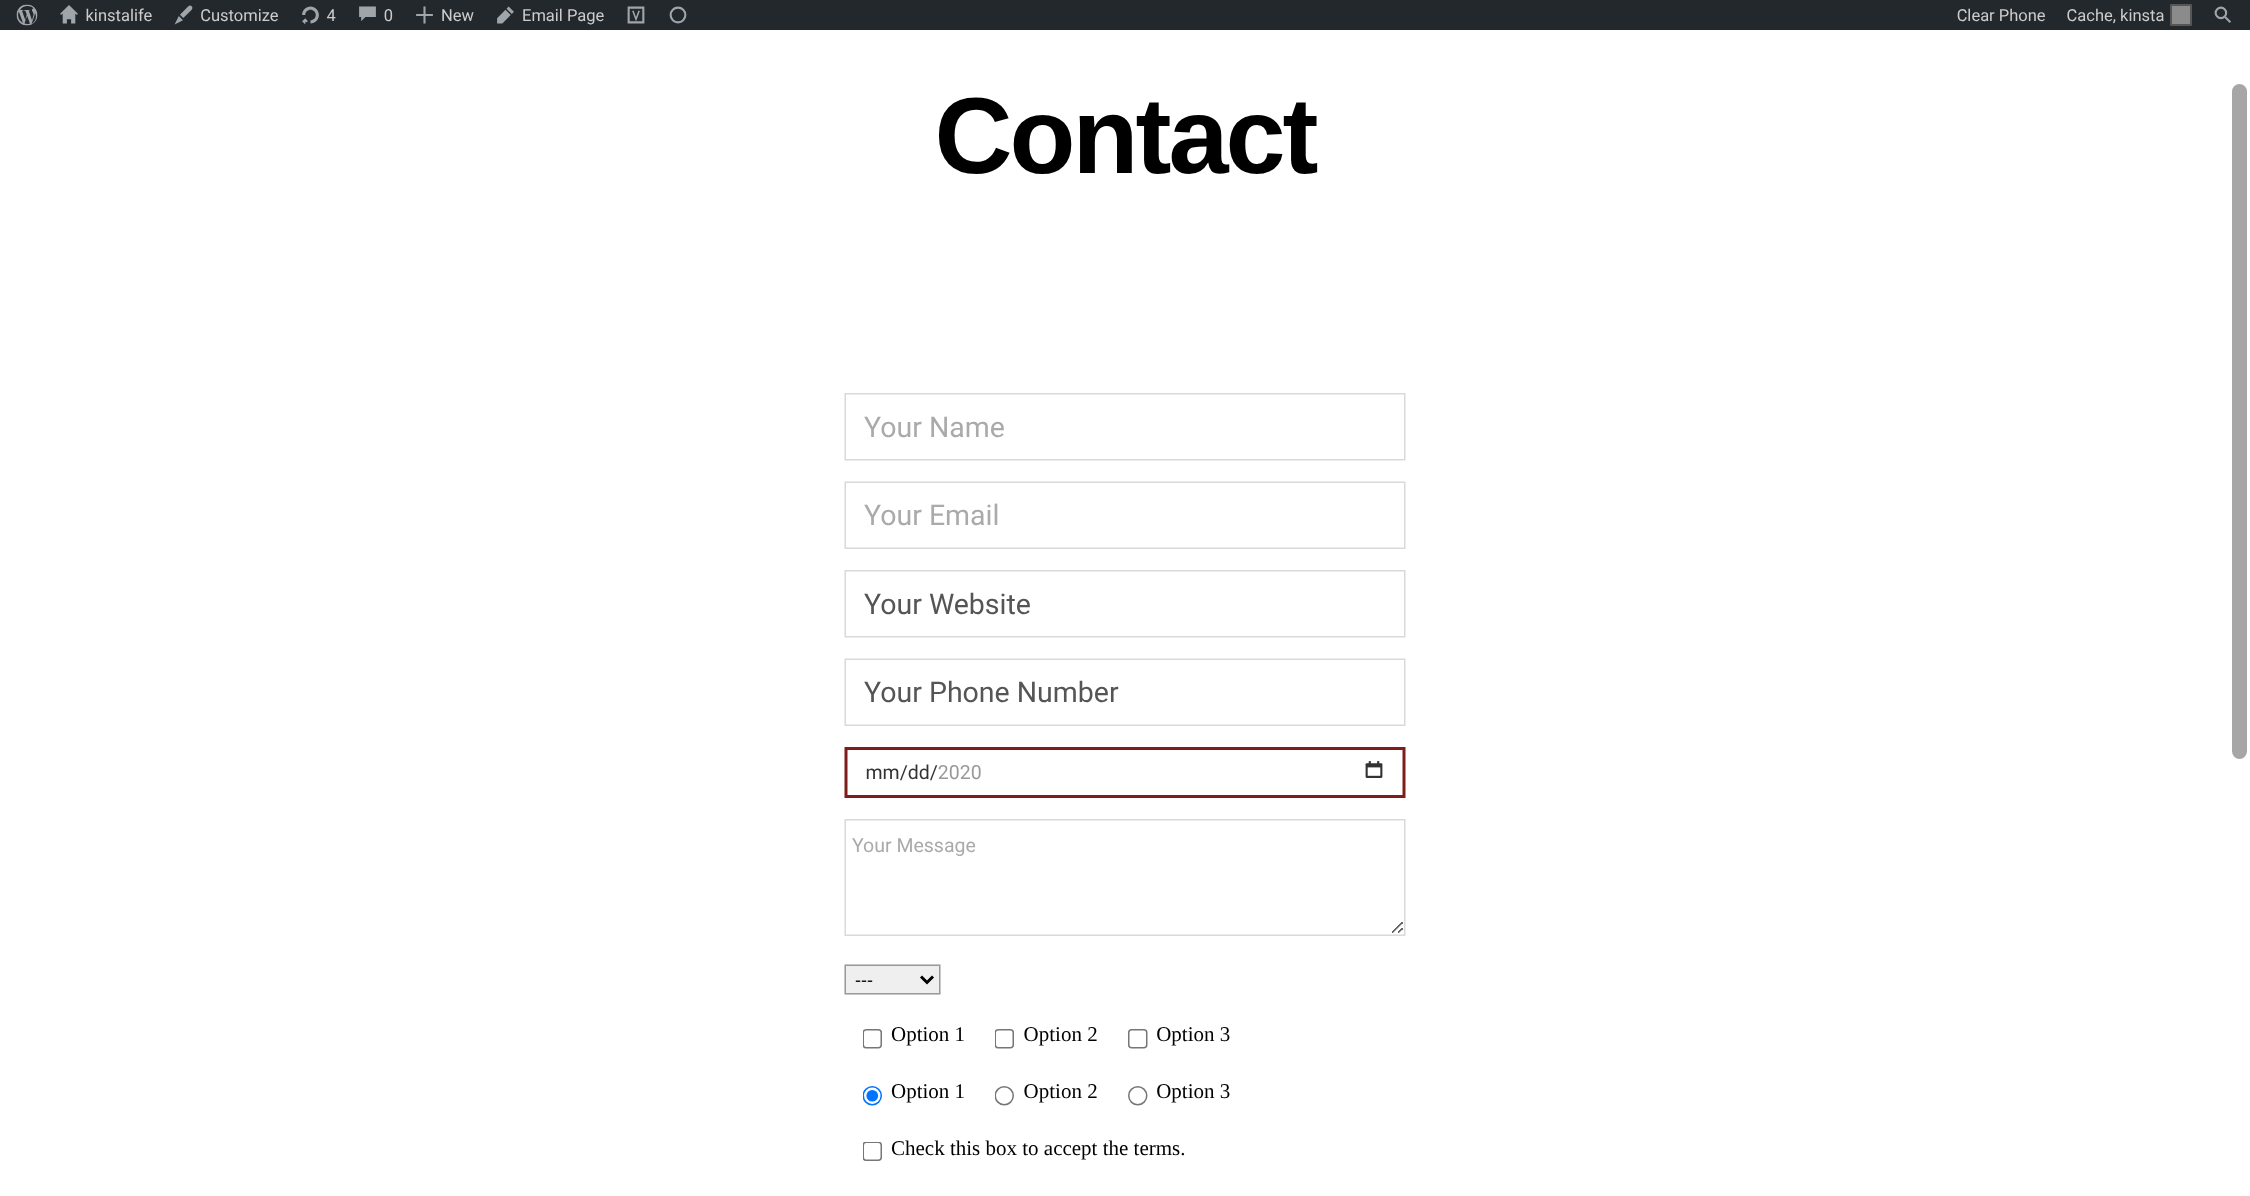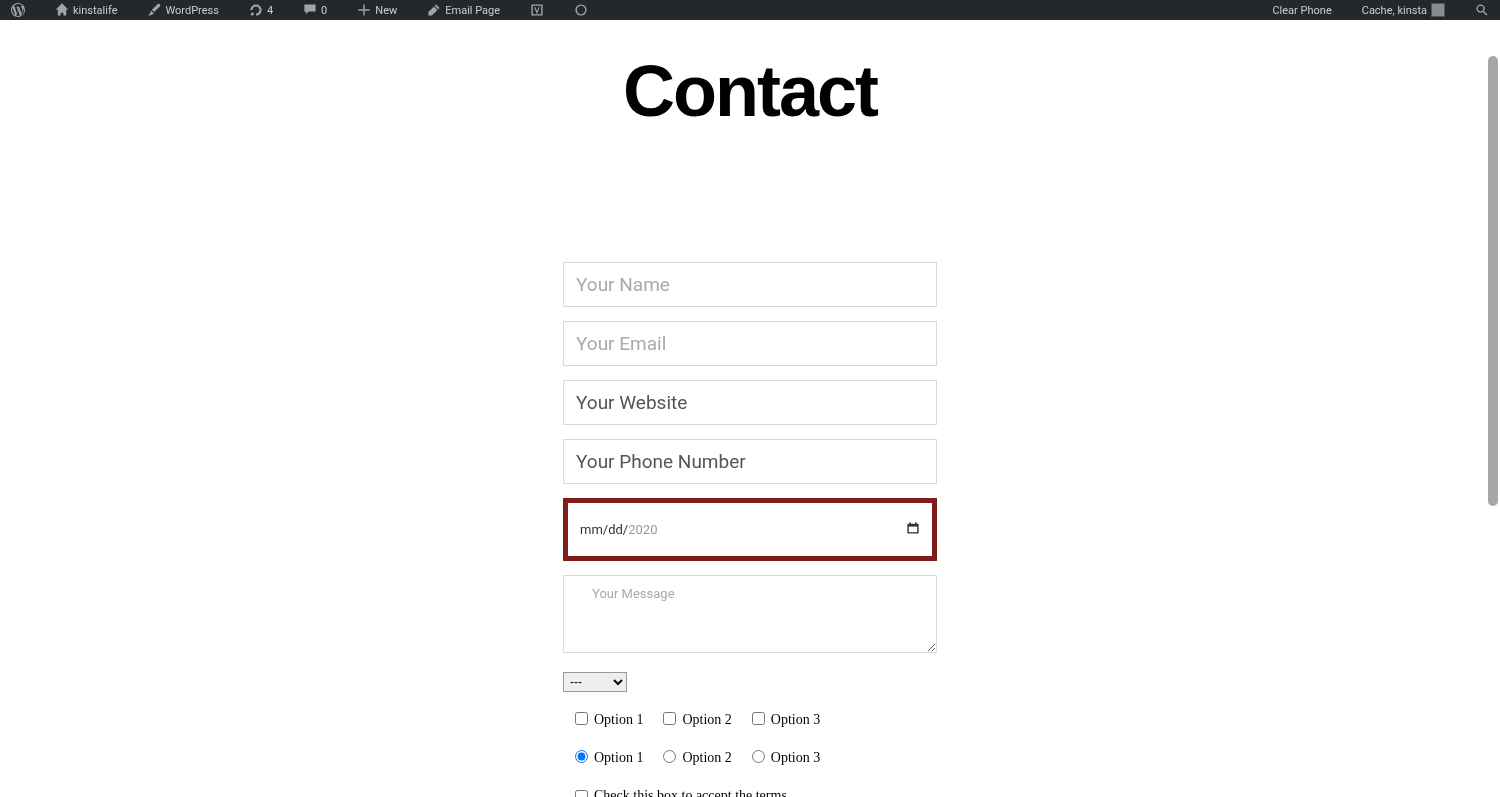--- a/index.html
+++ b/index.html
@@ -7,7 +7,7 @@
     
     
     .admin-bar { background: #23282d; color: #eee; height: 20px; display: flex; align-items: center; justify-content: space-between; font-size: 11px; padding: 0 4px; }
-    .admin-left, .admin-right { display: flex; align-items: center; gap: 16px; }
+    .admin-left, .admin-right { display: flex; align-items: center; gap: 0; }
     .admin-item { display: flex; align-items: center; gap: 4px; padding: 0 7px; height: 20px; cursor: pointer; color: #ccc; }
     .admin-icon { width: 14px; height: 14px; display: inline-flex; align-items: center; justify-content: center; }
     .admin-icon svg { width: 14px; height: 14px; fill: #a0a5aa; }

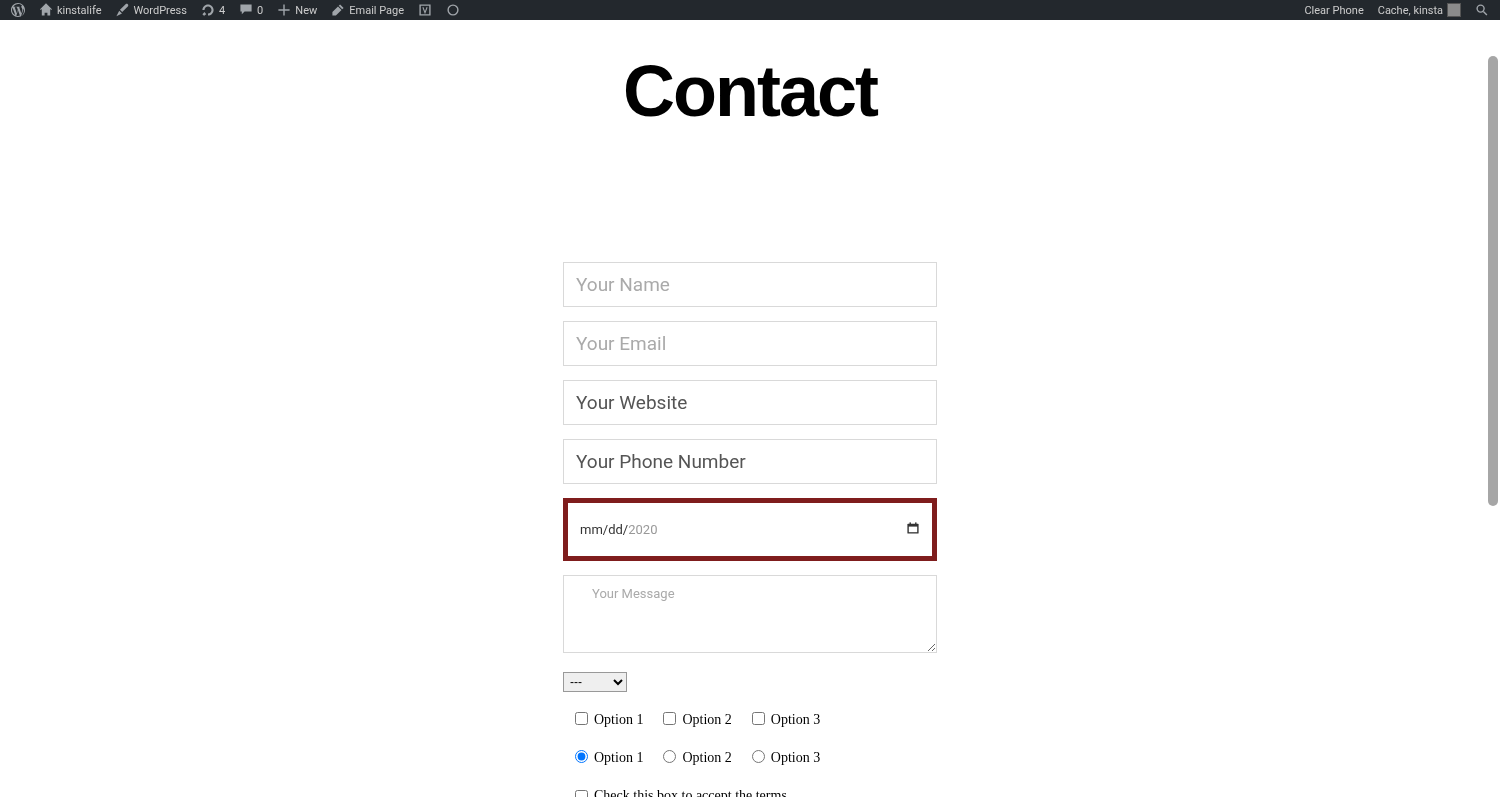--- a/index.html
+++ b/index.html
@@ -69,7 +69,7 @@
             <path d="M18.3 1.7c-.9-.9-2.3-.9-3.2 0l-8 8 3.2 3.2 8-8c.9-.9.9-2.3 0-3.2zM6 11l-4 8 8-4-4-4z"></path>
           </svg>
       </span>
-      <span>WordPress</span>
+      <span>Customize</span>
     </div>
     <div class="admin-item">
       <span class="admin-icon">

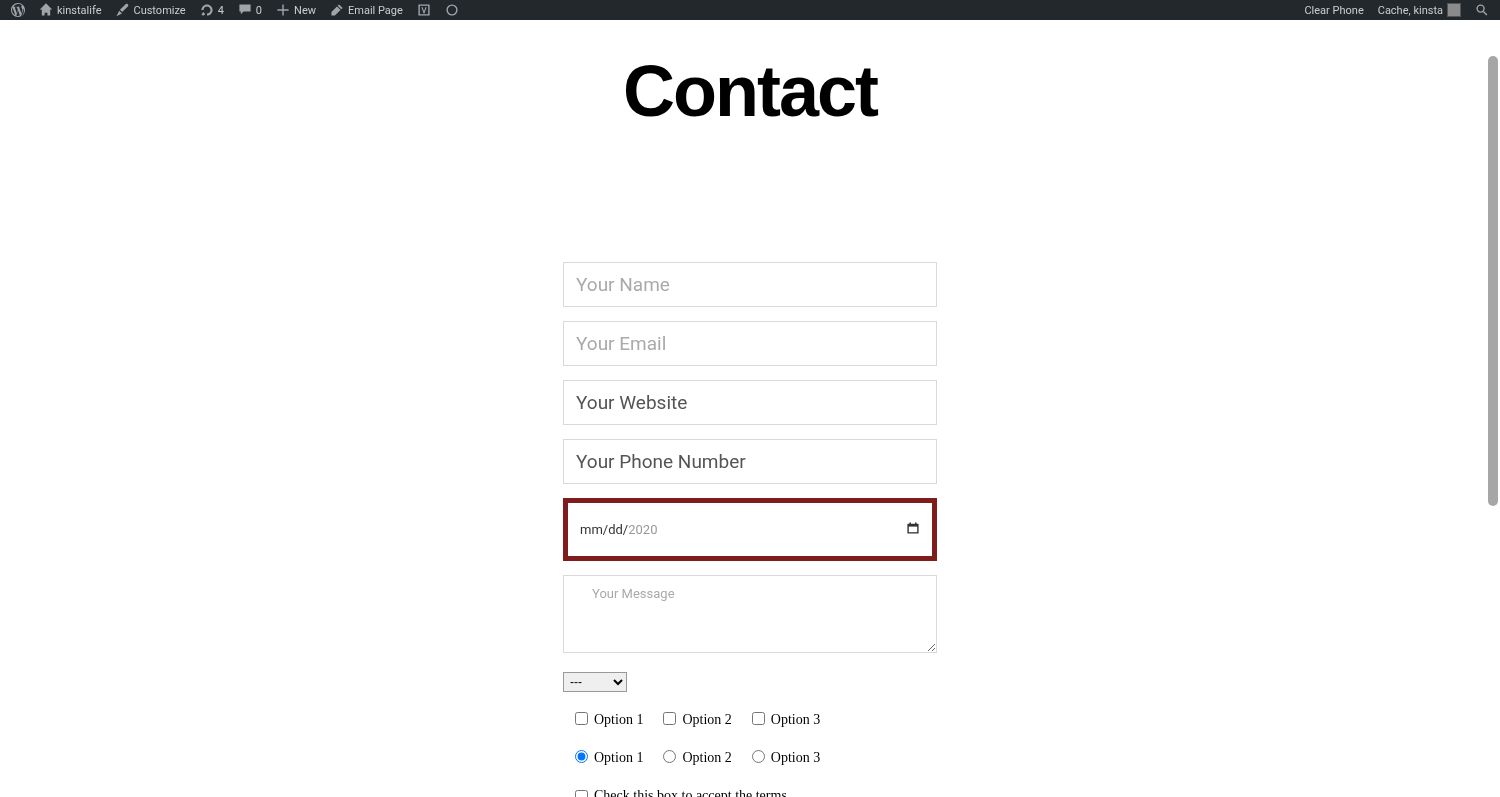--- a/index.html
+++ b/index.html
@@ -24,7 +24,7 @@
     .txt-input.dark::placeholder { color: #555; }
     .txt-area { width: 100%; border: 1px solid #d9d9d9; padding: 10px 28px; font-size: 13px; margin-bottom: 14px; font-family: inherit; height: 78px; resize: both; }
     .txt-area::placeholder { color: #aaa; }
-    .date-input { width: 100%; border: 5px solid #7f1d1d; padding: 18px 12px; font-size: 13px; margin-bottom: 14px; font-family: inherit; color: #333; display:flex; justify-content:space-between; align-items:center; }
+    .date-input { width: 100%; border: 2px solid #7f1d1d; padding: 6px 12px; font-size: 13px; margin-bottom: 14px; font-family: inherit; color: #333; display:flex; justify-content:space-between; align-items:center; }
     .date-mm { color:#333; }
     .date-yy { color:#999; }
     .date-icon svg { width:14px; height:14px; fill:#333; }

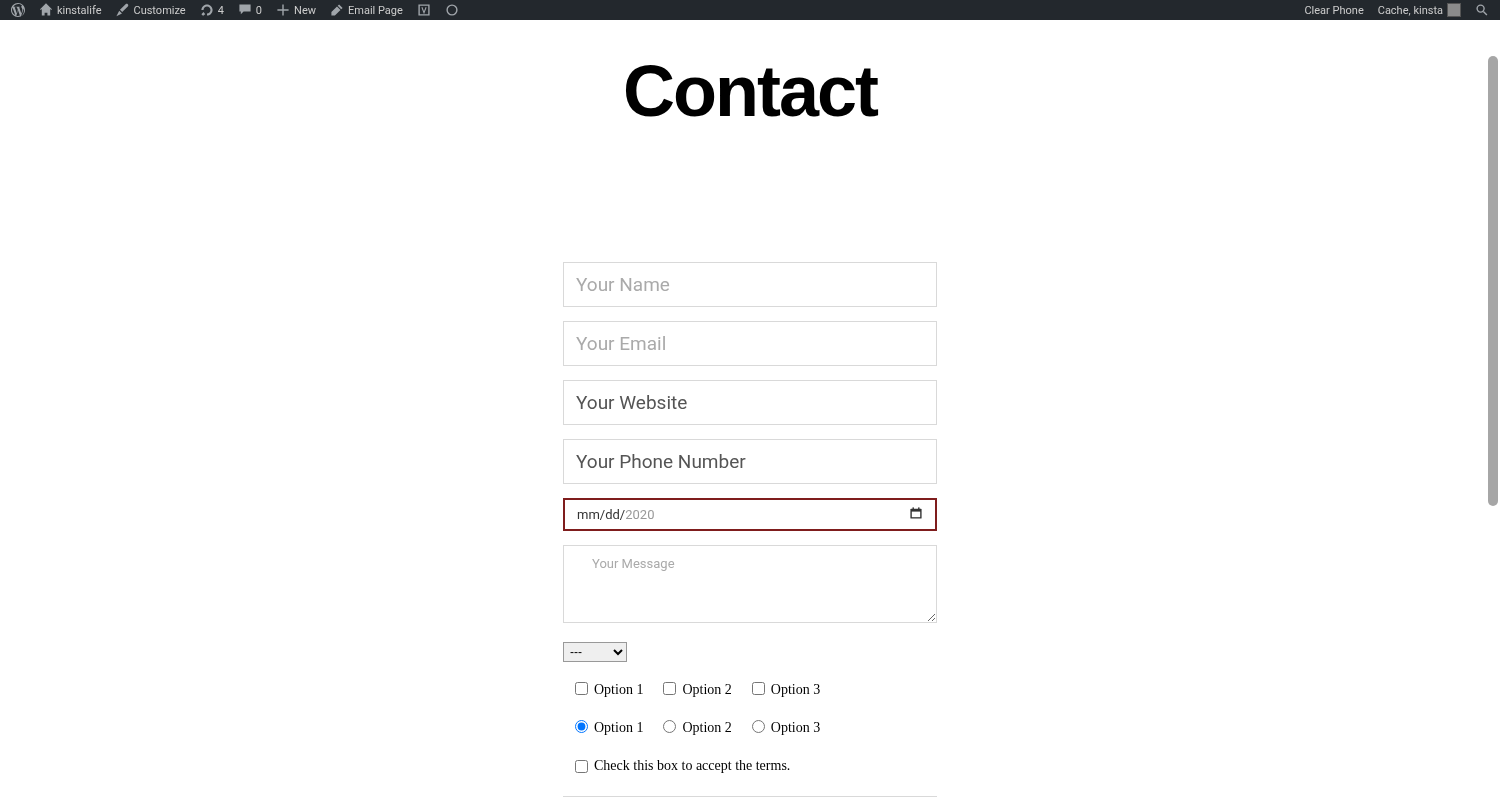--- a/index.html
+++ b/index.html
@@ -22,7 +22,7 @@
     .txt-input { width: 100%; border: 1px solid #d9d9d9; padding: 10px 12px; font-size: 19px; margin-bottom: 14px; font-family: inherit; color: #333; }
     .txt-input::placeholder { color: #aaa; }
     .txt-input.dark::placeholder { color: #555; }
-    .txt-area { width: 100%; border: 1px solid #d9d9d9; padding: 10px 28px; font-size: 13px; margin-bottom: 14px; font-family: inherit; height: 78px; resize: both; }
+    .txt-area { width: 100%; border: 1px solid #d9d9d9; padding: 10px 4px; font-size: 13px; margin-bottom: 14px; font-family: inherit; height: 78px; resize: both; }
     .txt-area::placeholder { color: #aaa; }
     .date-input { width: 100%; border: 2px solid #7f1d1d; padding: 6px 12px; font-size: 13px; margin-bottom: 14px; font-family: inherit; color: #333; display:flex; justify-content:space-between; align-items:center; }
     .date-mm { color:#333; }

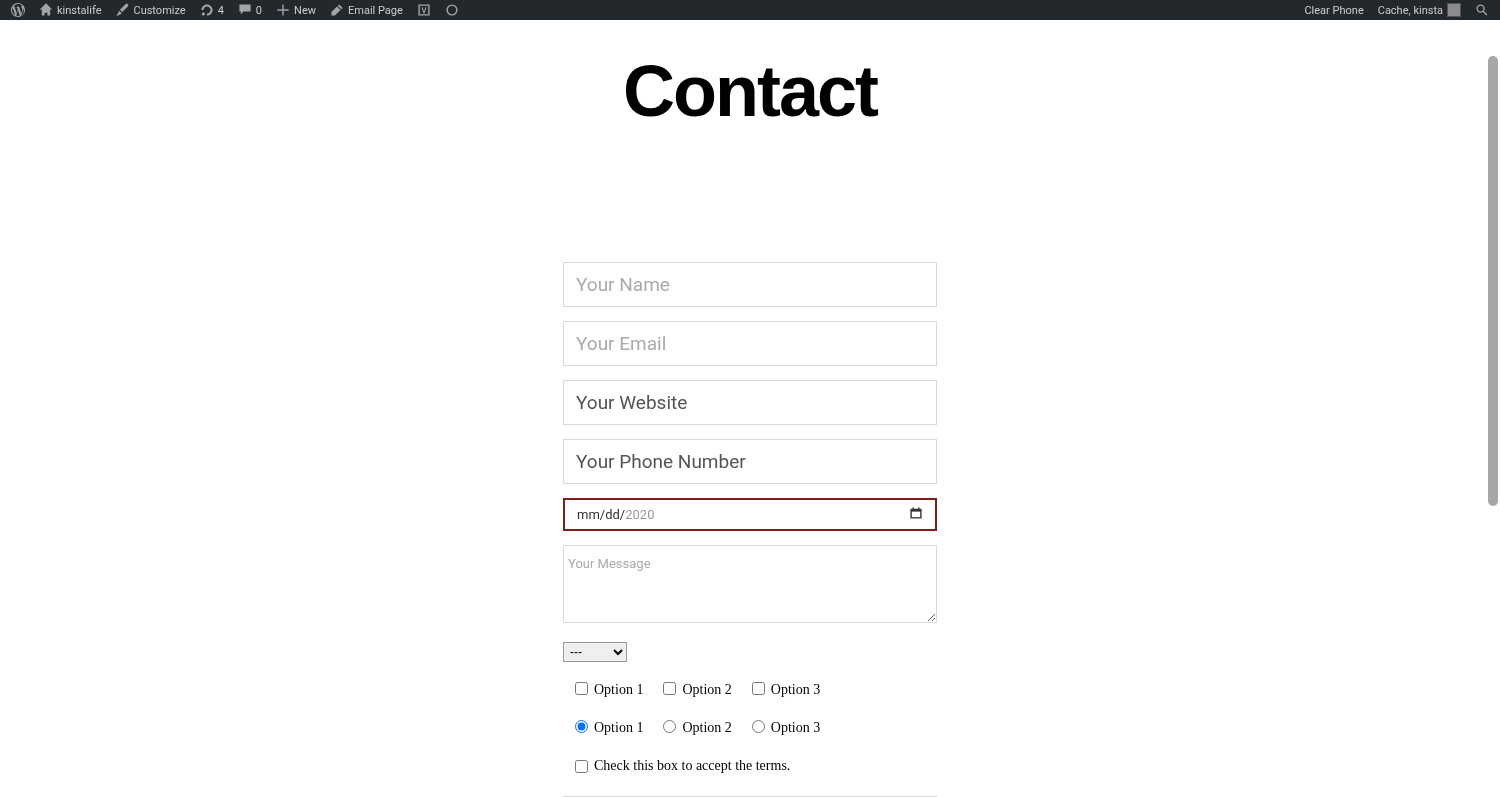--- a/index.html
+++ b/index.html
@@ -31,7 +31,7 @@
     .dropdown { border: 1px solid #999; font-size: 12px; padding: 1px 2px; margin-bottom: 20px; width: 64px; background:#efefef; }
     
     .inline-group { display: flex; gap: 20px; margin-bottom: 22px; padding-left: 12px; font-family: Georgia, 'Times New Roman', serif; font-size: 14px; }
-    .inline-item { display: flex; align-items: flex-start; gap: 6px; }
+    .inline-item { display: flex; align-items: flex-end; gap: 6px; }
     .inline-item input { accent-color: #0075ff; }
     
     .accept-row { display:flex; align-items:center; gap:6px; padding-left:12px; margin-bottom: 22px; font-family: Georgia, 'Times New Roman', serif; font-size: 14px; }

